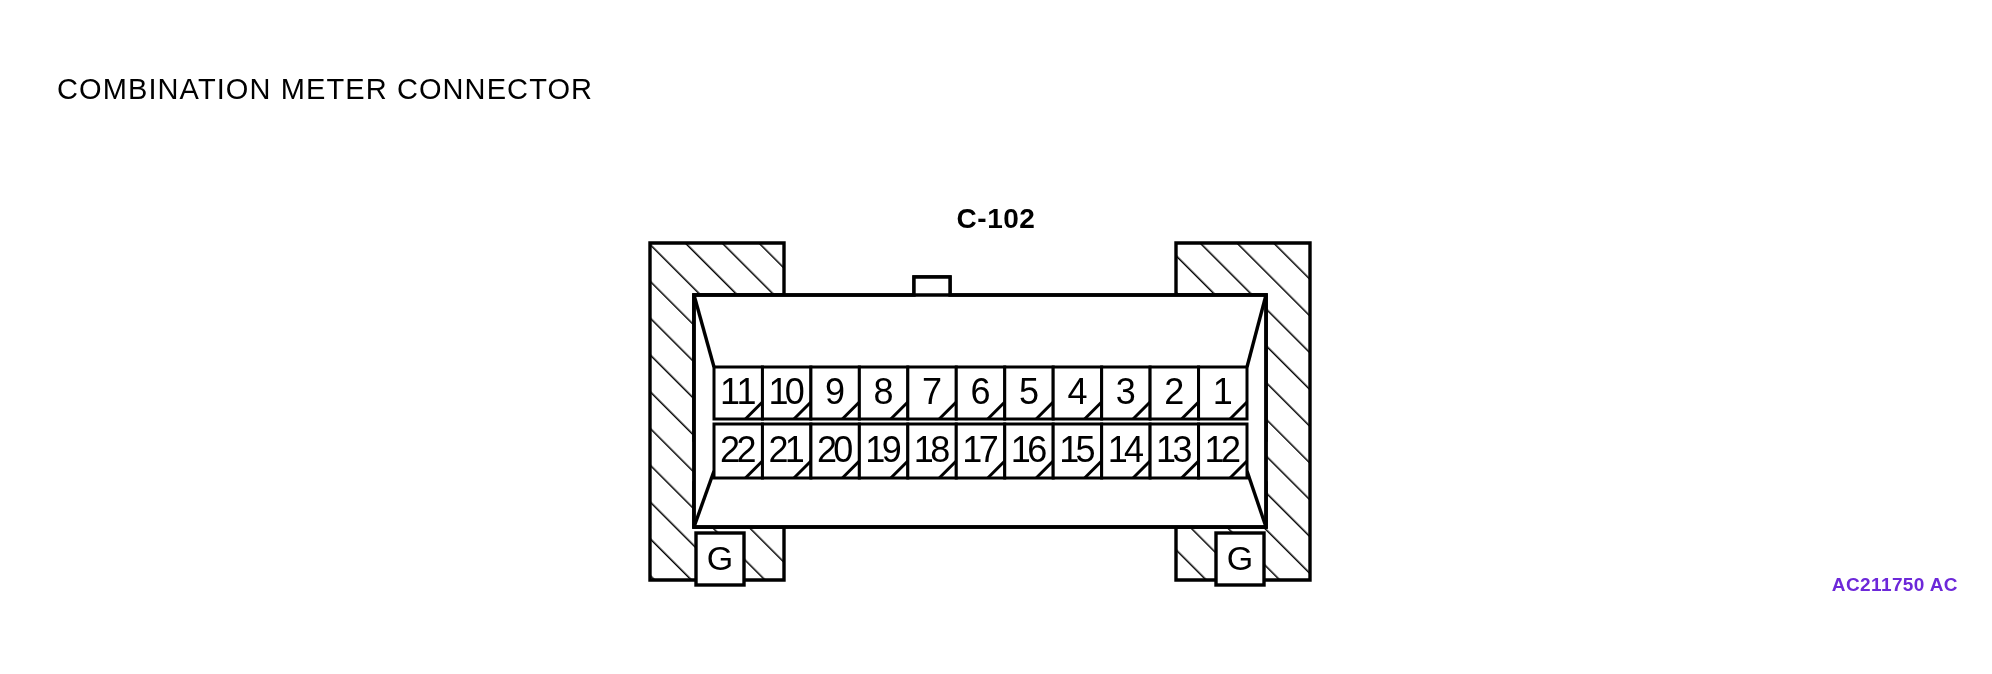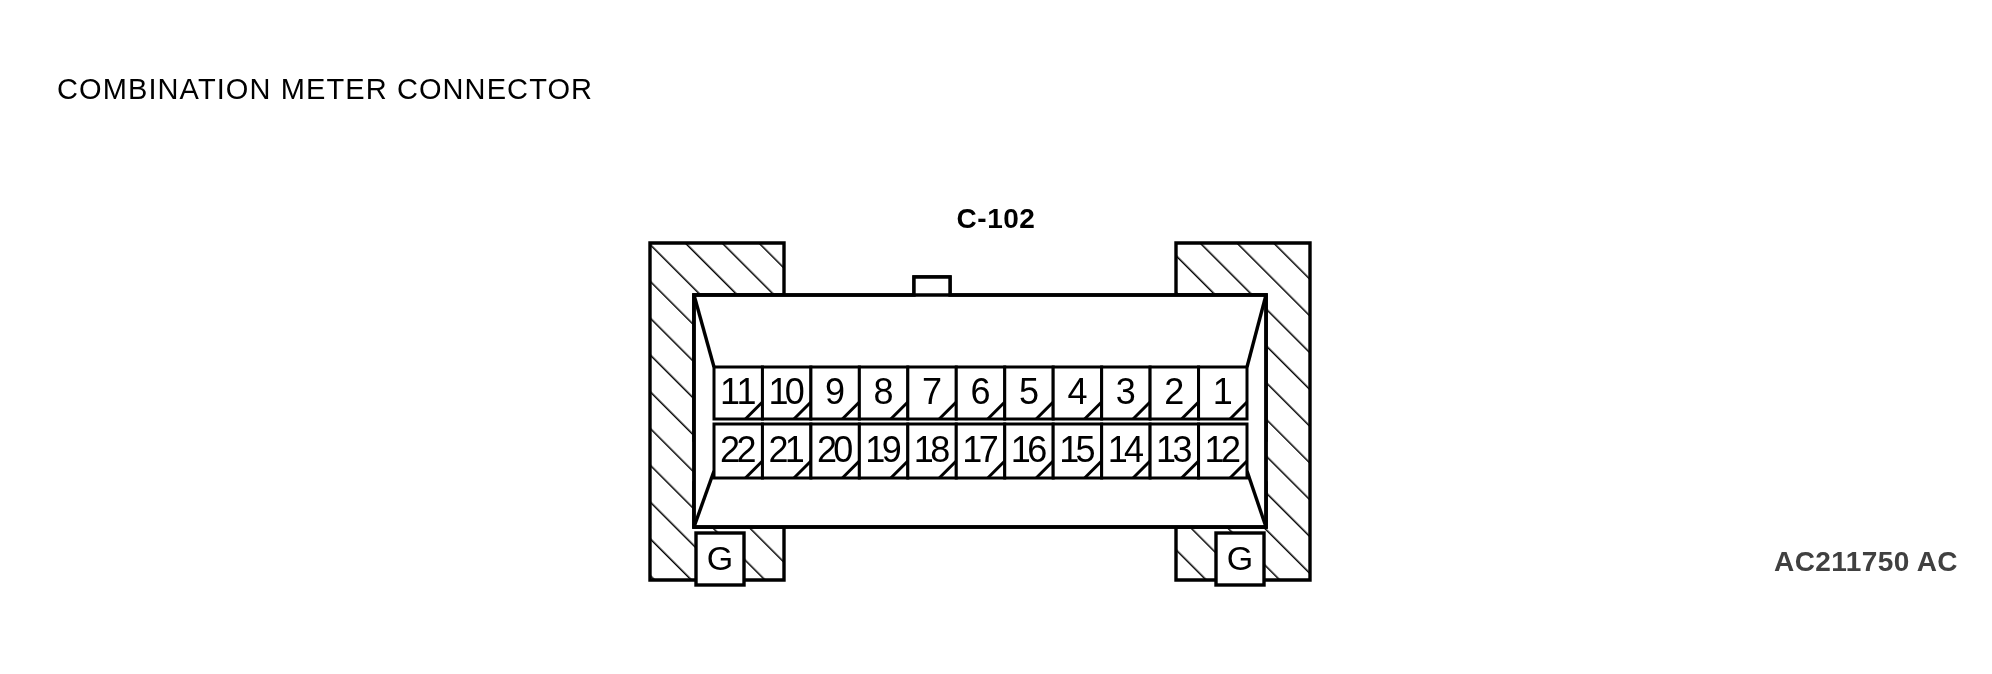--- a/index.html
+++ b/index.html
@@ -42,12 +42,12 @@
   .fig-code {
     position: absolute;
     right: 34px;
-    top: 546px;
-    font-family: "Liberation Sans", sans-serif;
-    font-size: 28px;
+    top: 574px;
+    font-family: "Liberation Sans", sans-serif;
+    font-size: 19px;
     font-weight: 700;
     letter-spacing: 0.4px;
-    color: #404040;
+    color: #6d28d9;
     white-space: nowrap;
   }
 

